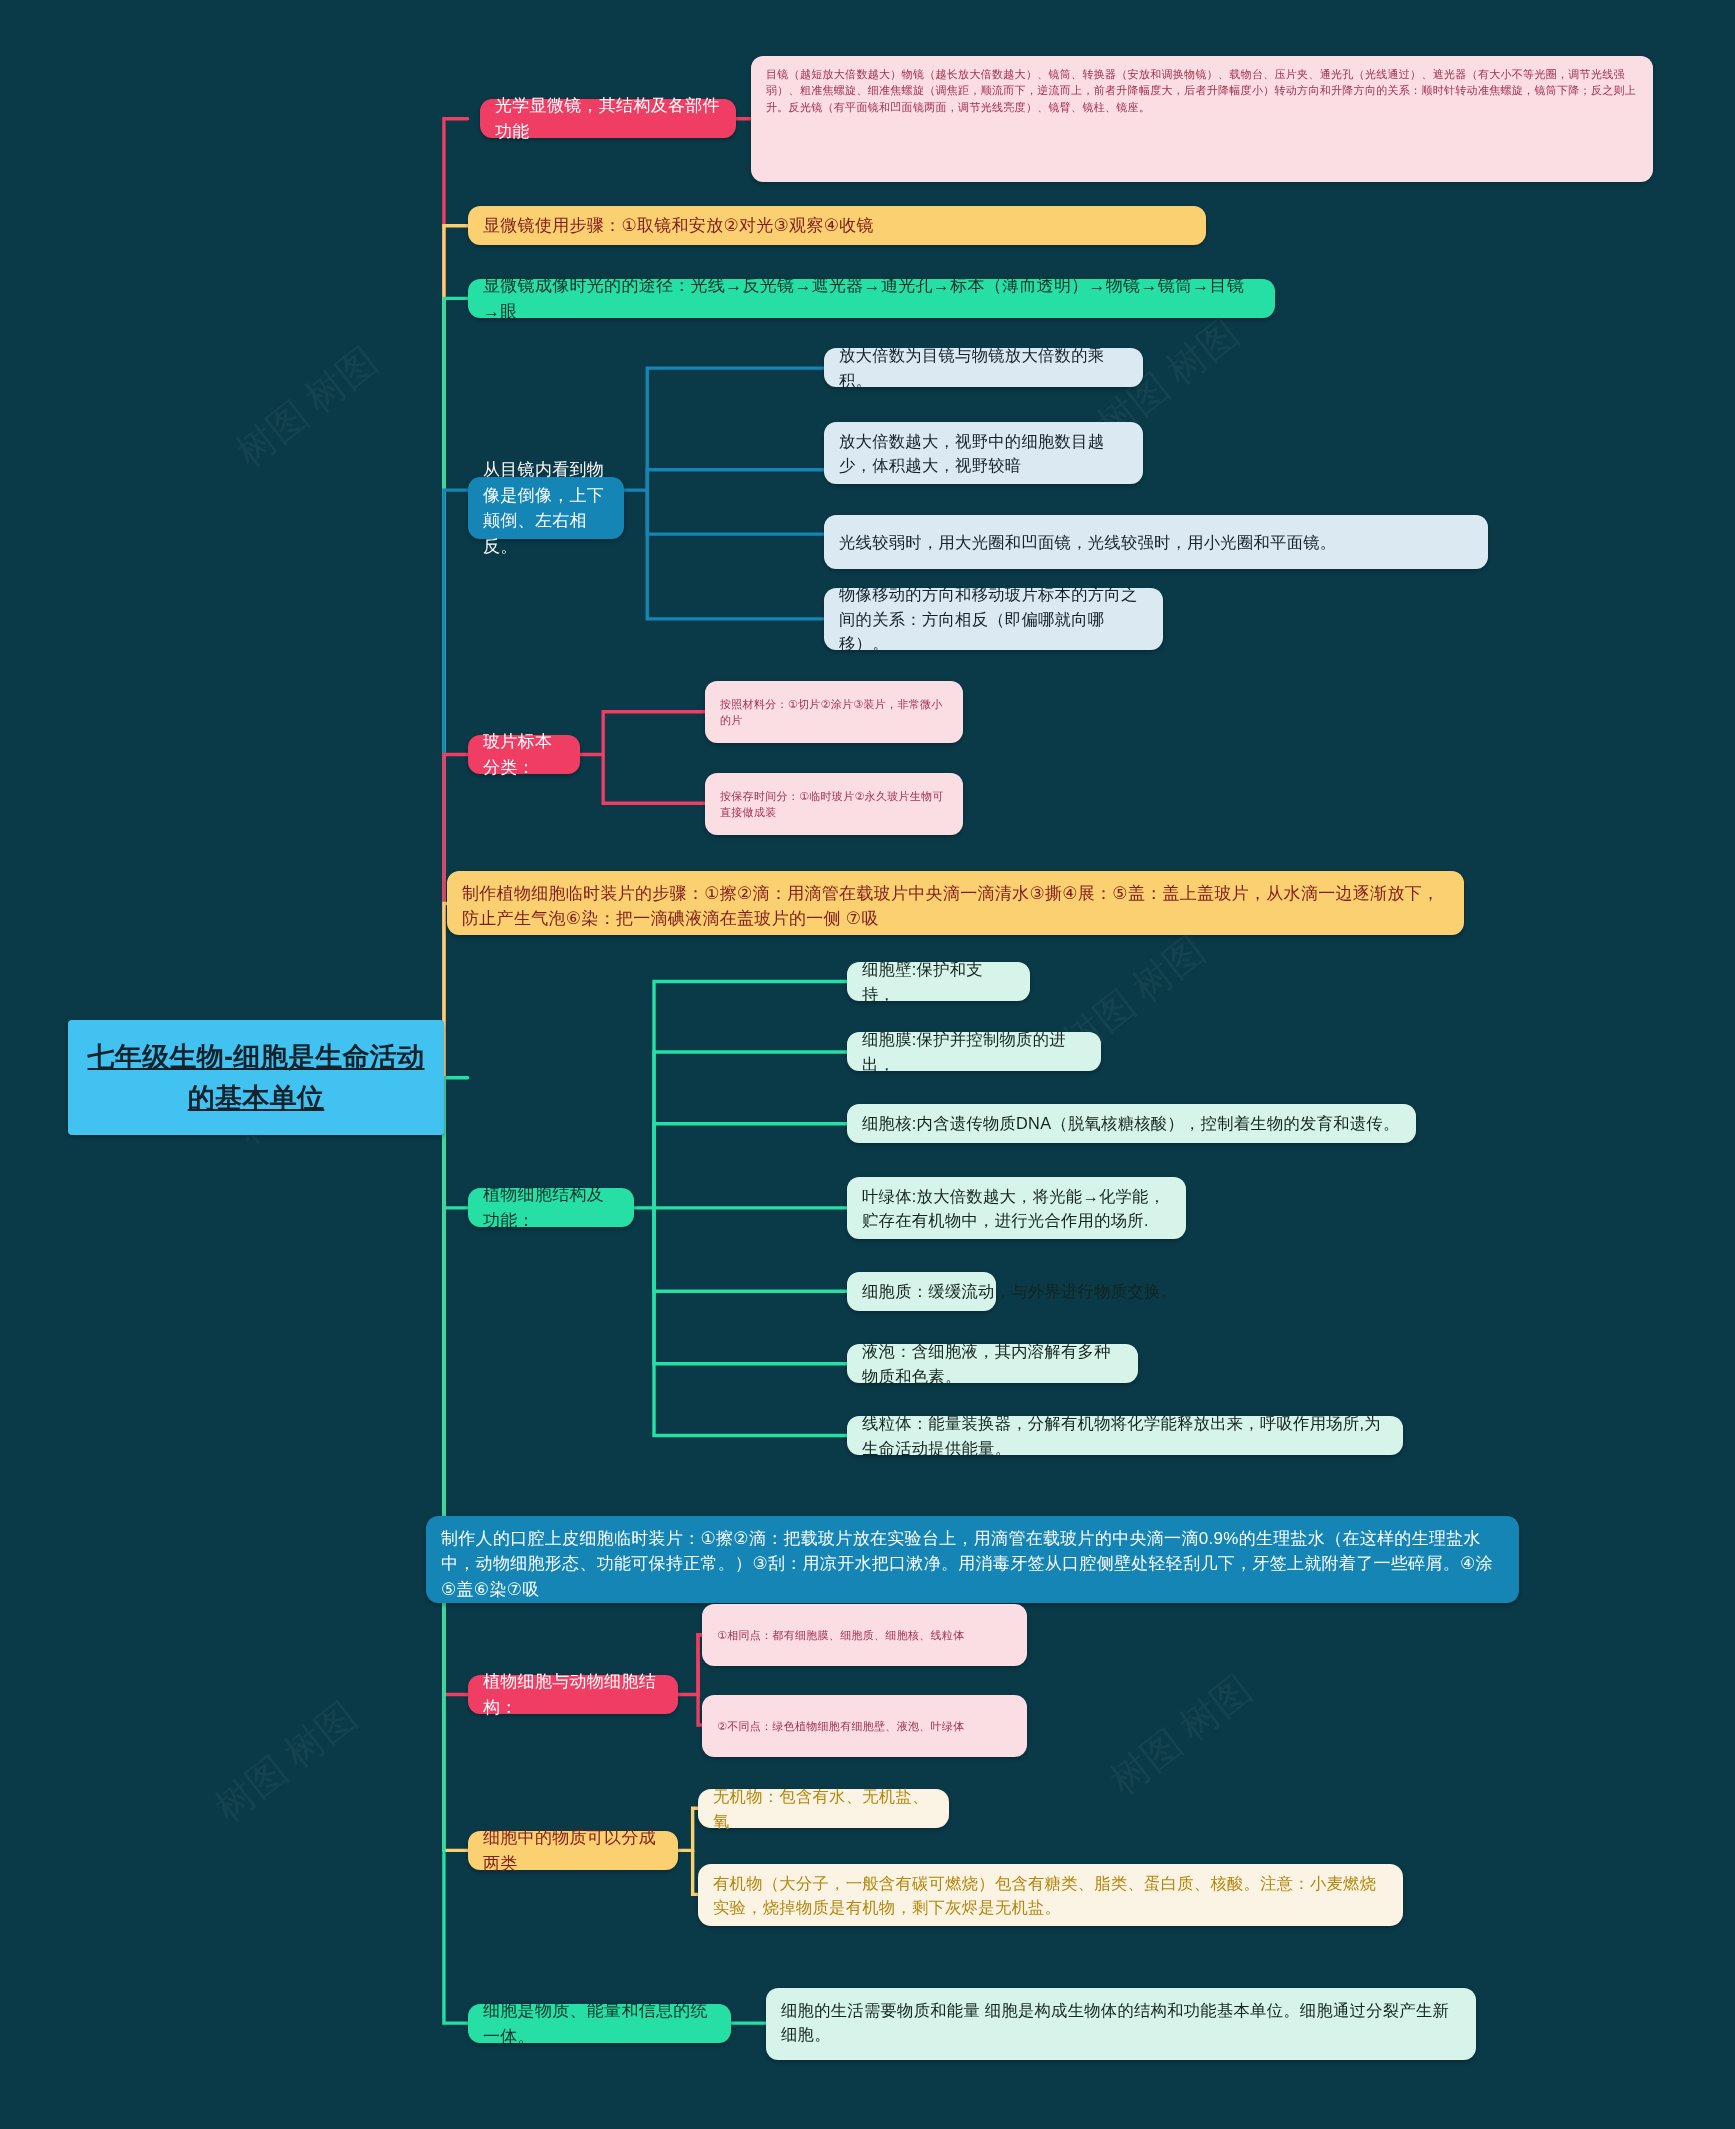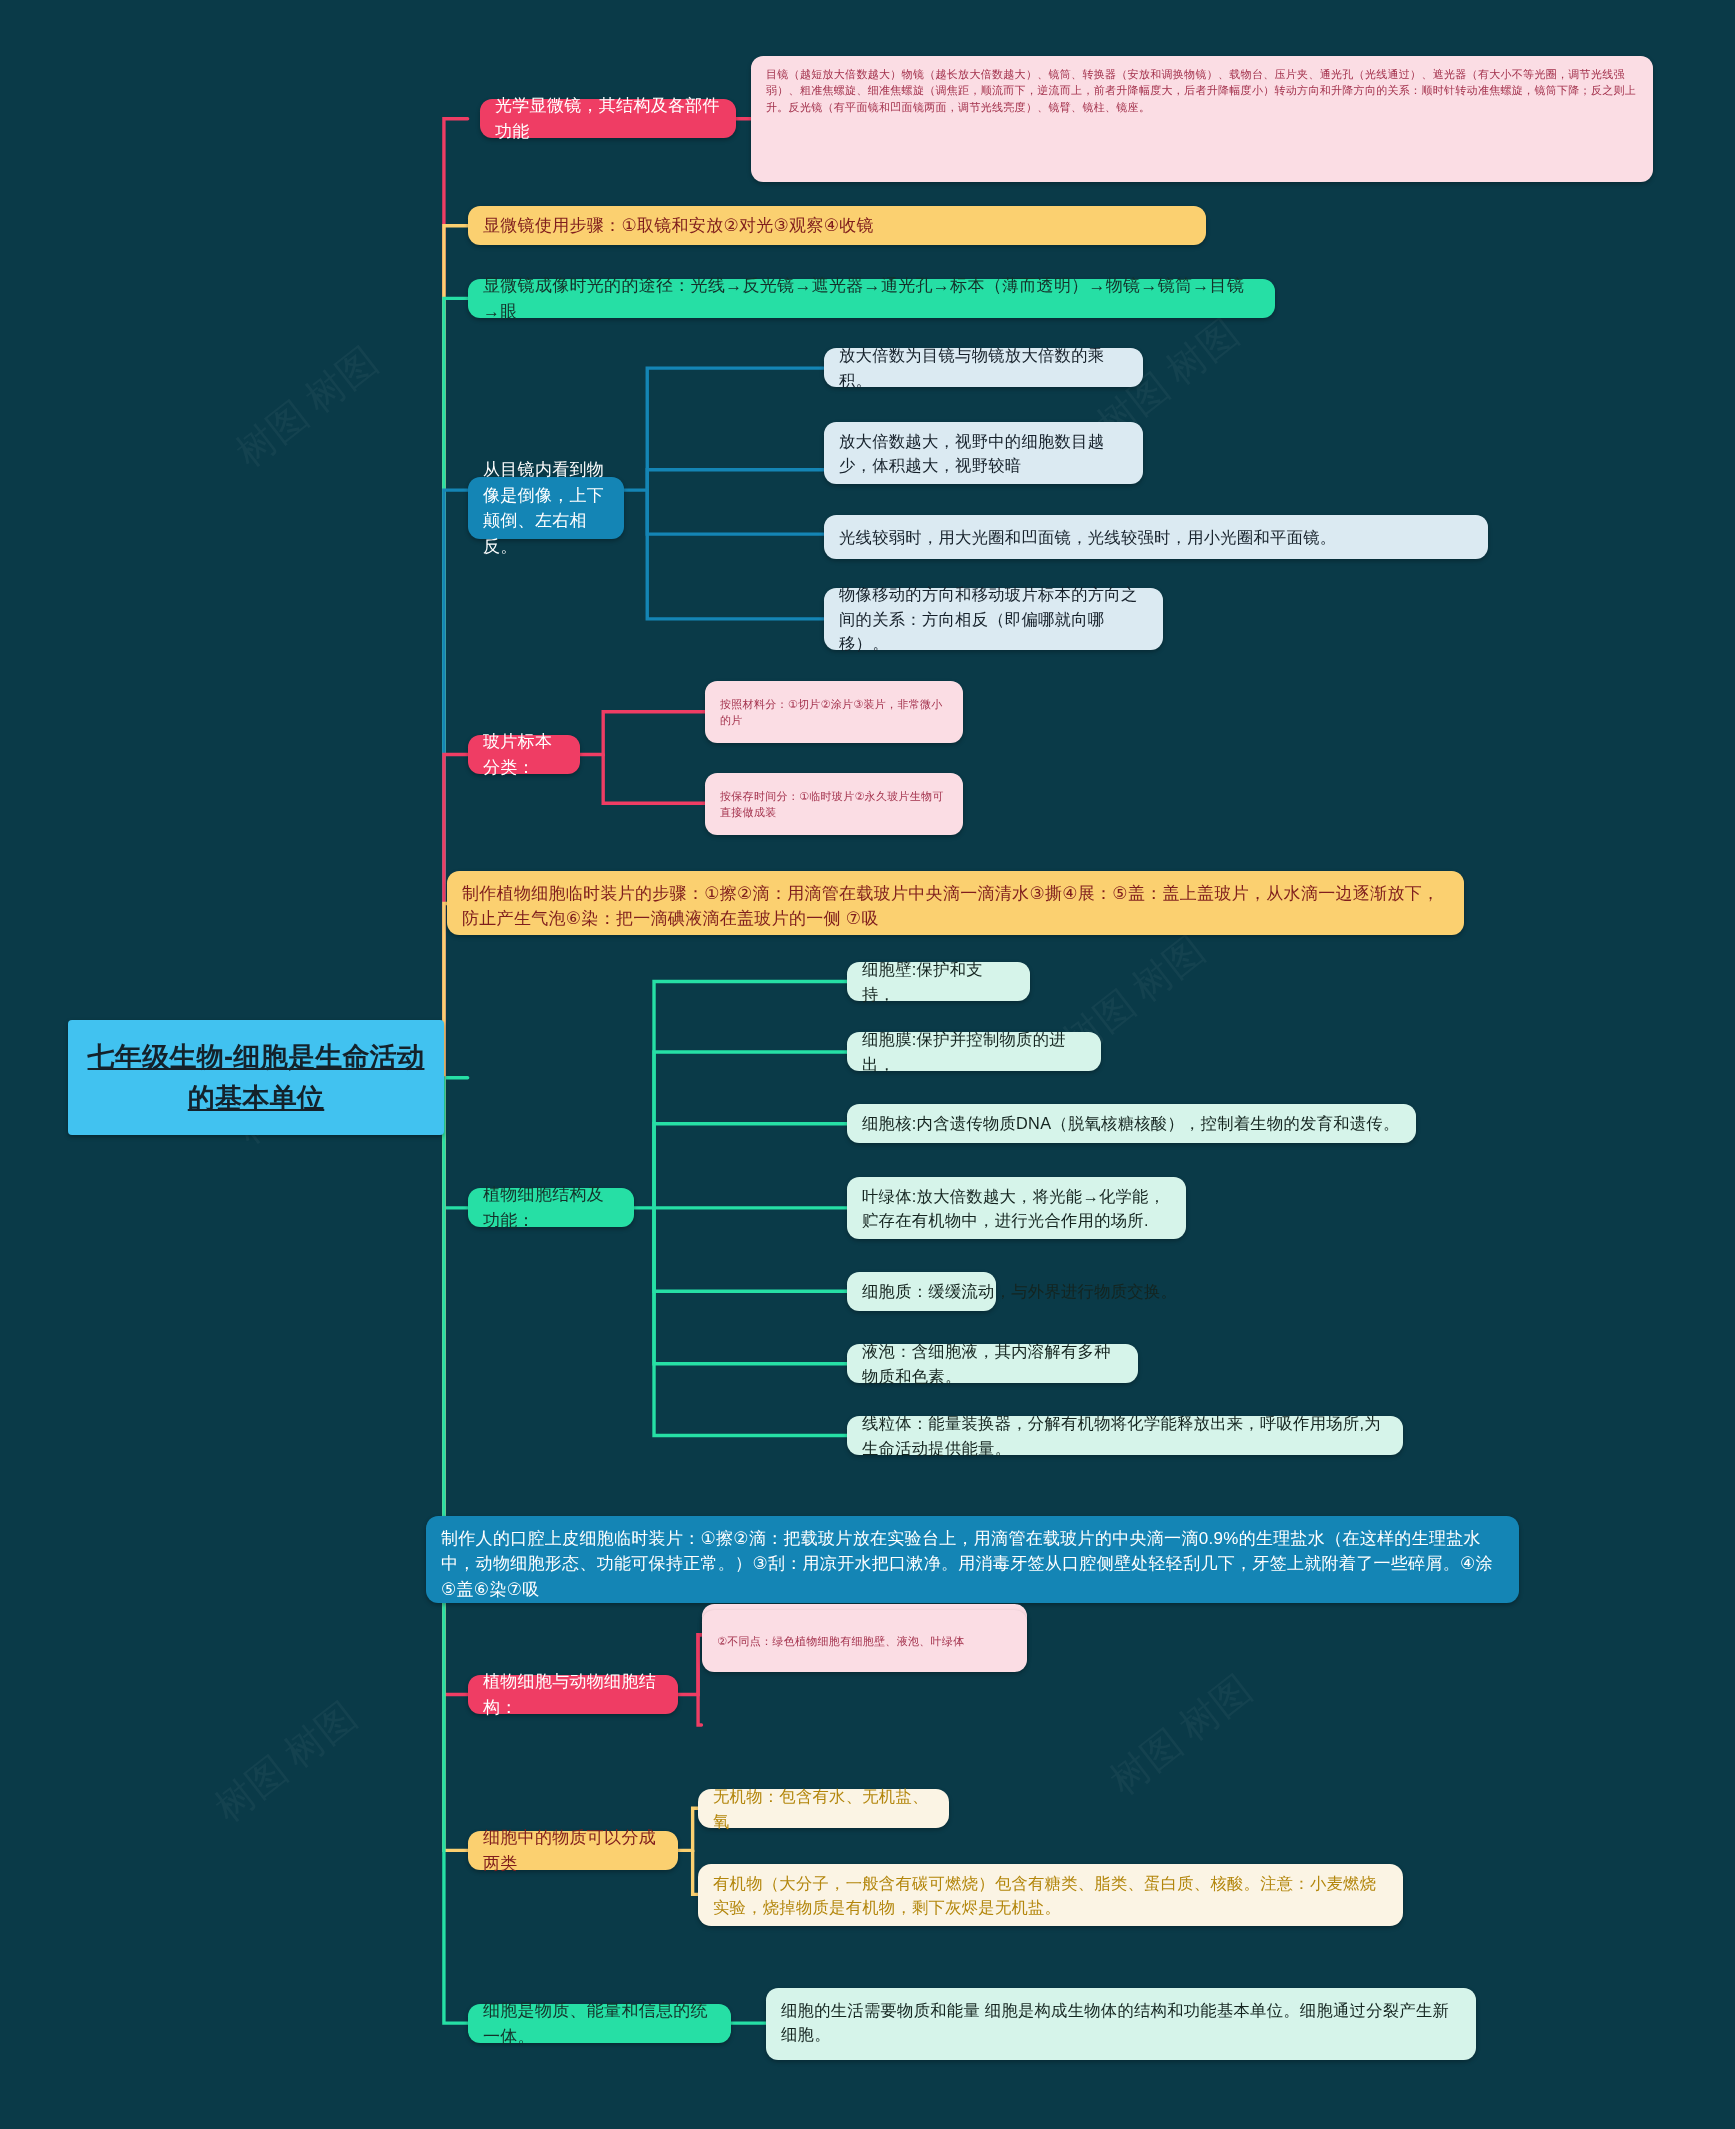--- a/index.html
+++ b/index.html
@@ -135,7 +135,7 @@
   <div class="node l2-bluepale" style="left:824px;top:422px;width:319px;height:62px;">
     <span class="txt">放大倍数越大，视野中的细胞数目越少，体积越大，视野较暗</span>
   </div>
-  <div class="node l2-bluepale" style="left:824px;top:515px;width:664px;height:44px;">
+  <div class="node l2-bluepale" style="left:824px;top:515px;width:664px;height:54px;">
     <span class="txt">光线较弱时，用大光圈和凹面镜，光线较强时，用小光圈和平面镜。</span>
   </div>
   <div class="node l2-bluepale" style="left:824px;top:588px;width:339px;height:62px;">

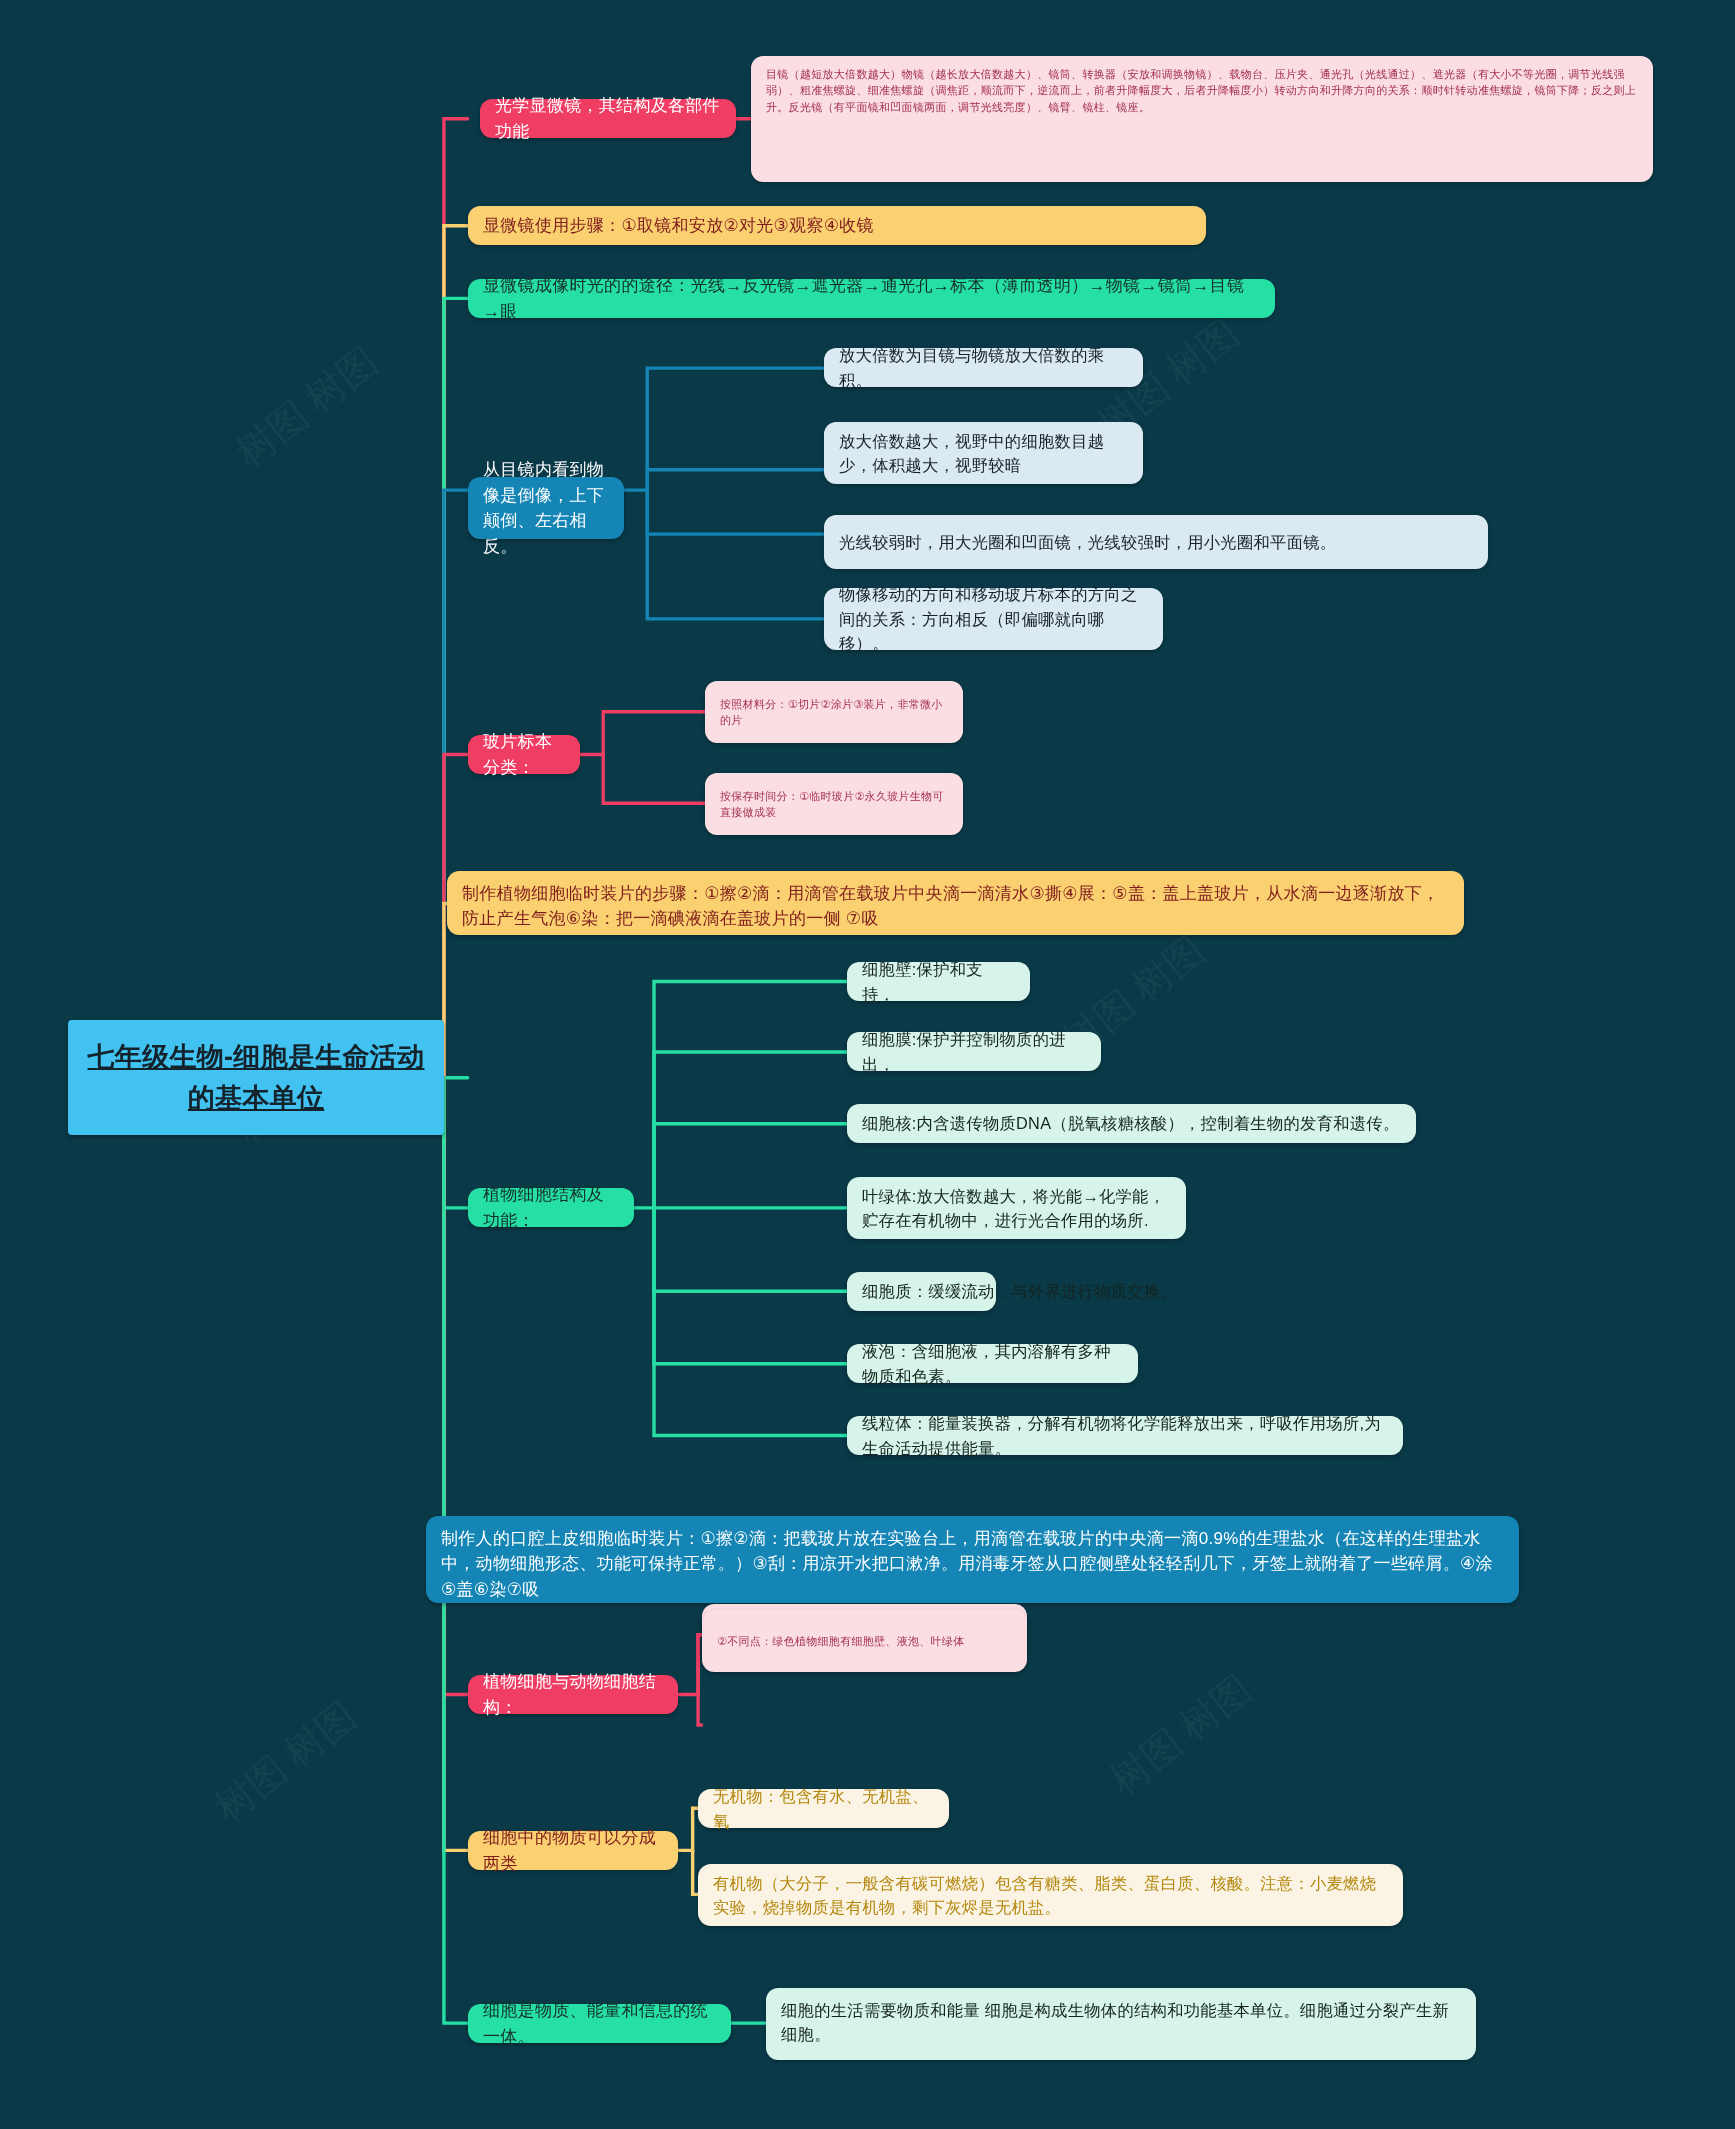--- a/index.html
+++ b/index.html
@@ -191,7 +191,7 @@
   <div class="node l2-pink" style="left:702px;top:1604px;width:325px;height:62px;">
     <span class="txt">①相同点：都有细胞膜、细胞质、细胞核、线粒体</span>
   </div>
-  <div class="node l2-pink" style="left:702px;top:1610px;width:325px;height:62px;">
+  <div class="node l2-pink" style="left:702px;top:1695px;width:325px;height:62px;">
     <span class="txt">②不同点：绿色植物细胞有细胞壁、液泡、叶绿体</span>
   </div>
 

